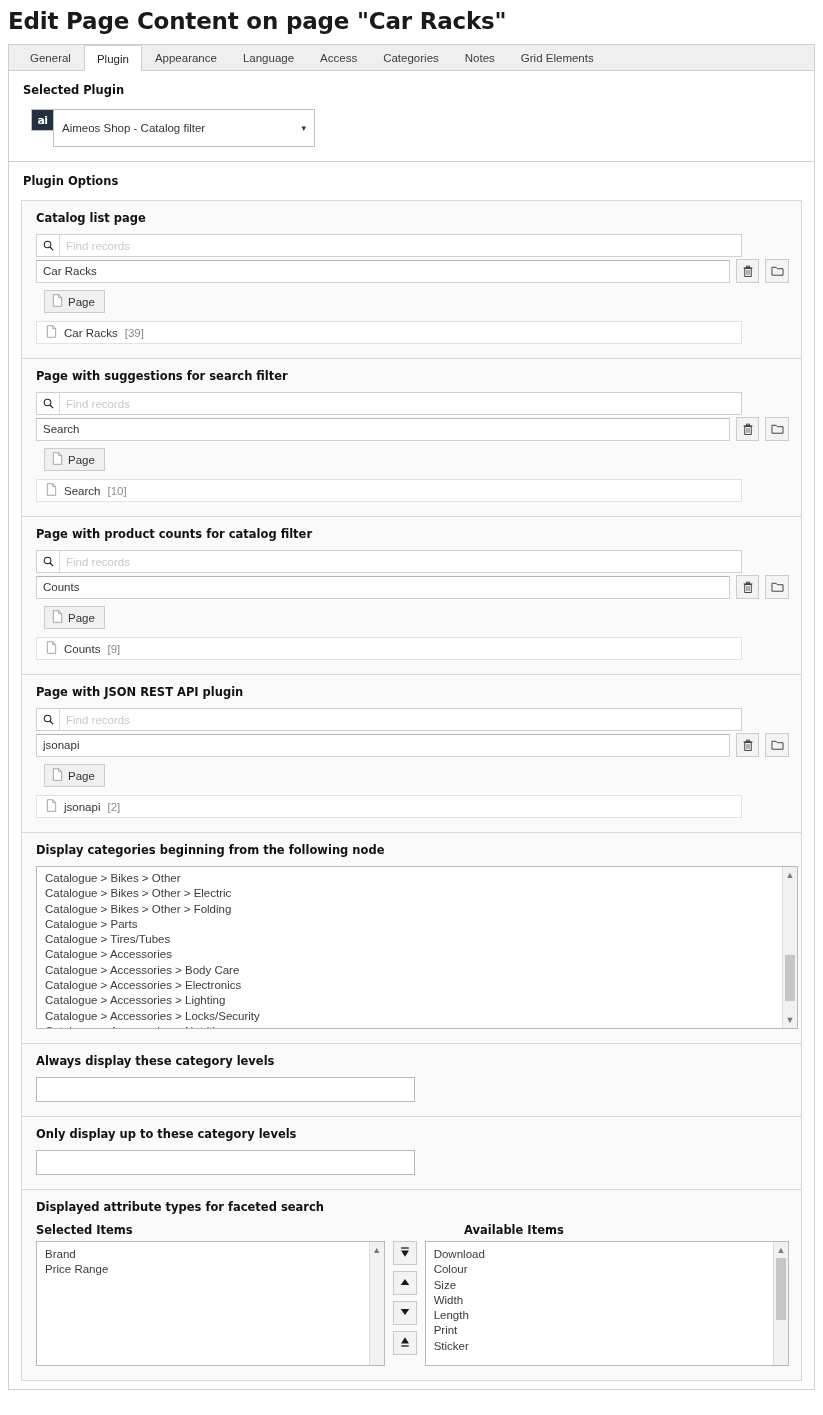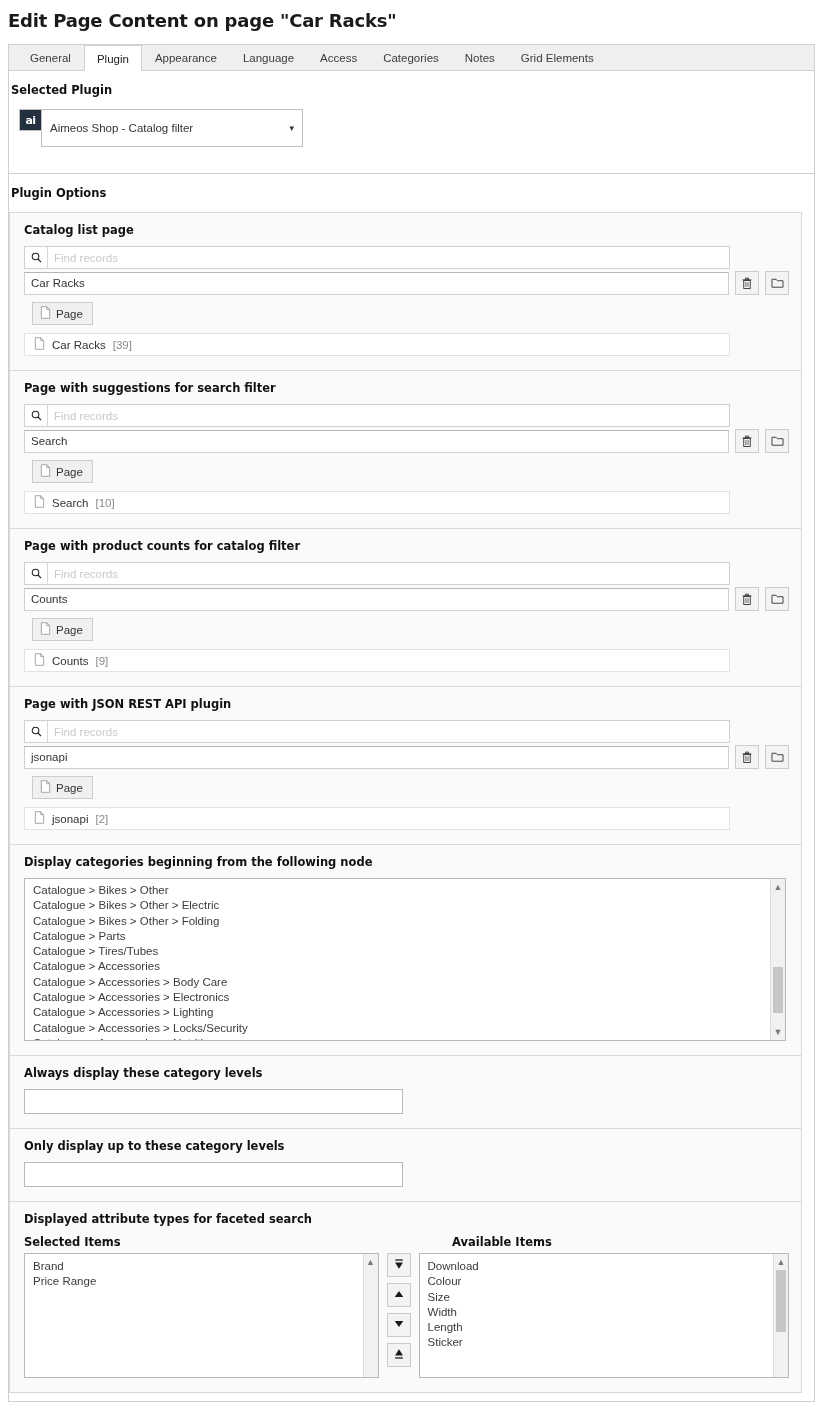--- a/index.html
+++ b/index.html
@@ -17,7 +17,7 @@
   
   .page-title {
     font-family: "DejaVu Sans", sans-serif;
-    font-size: 18px;
+    font-size: 23px;
     font-weight: 600;
     letter-spacing: -0.2px;
     color: #1a1a1a;

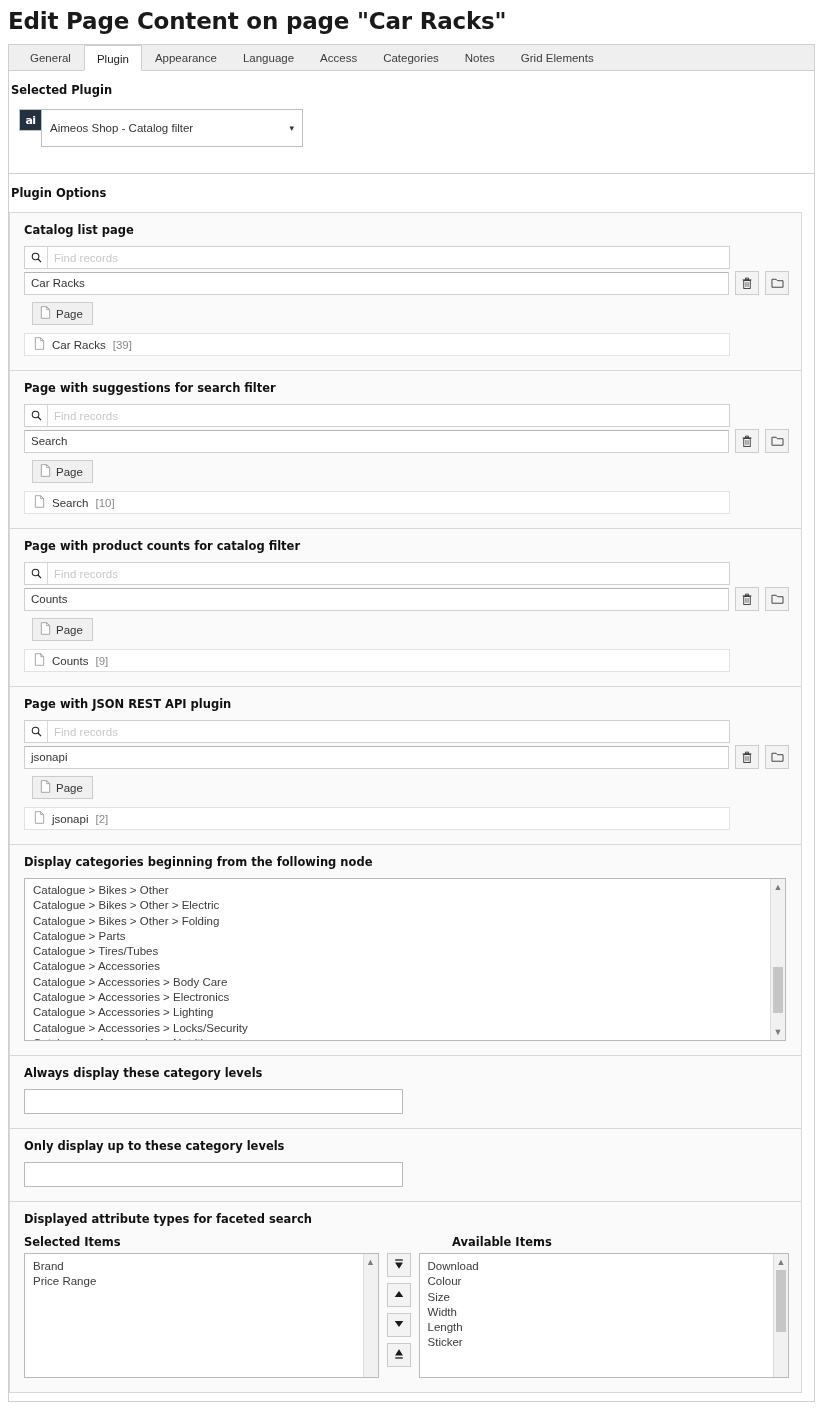--- a/index.html
+++ b/index.html
@@ -63,7 +63,7 @@
     border: 1px solid #cfcfcf;
     background: #ffffff;
     margin: 0 8px;
-    padding: 10px 12px 14px 0;
+    padding: 10px 12px 14px 12px;
   }
   .panel.second { border-top: none; padding-bottom: 8px; }
 

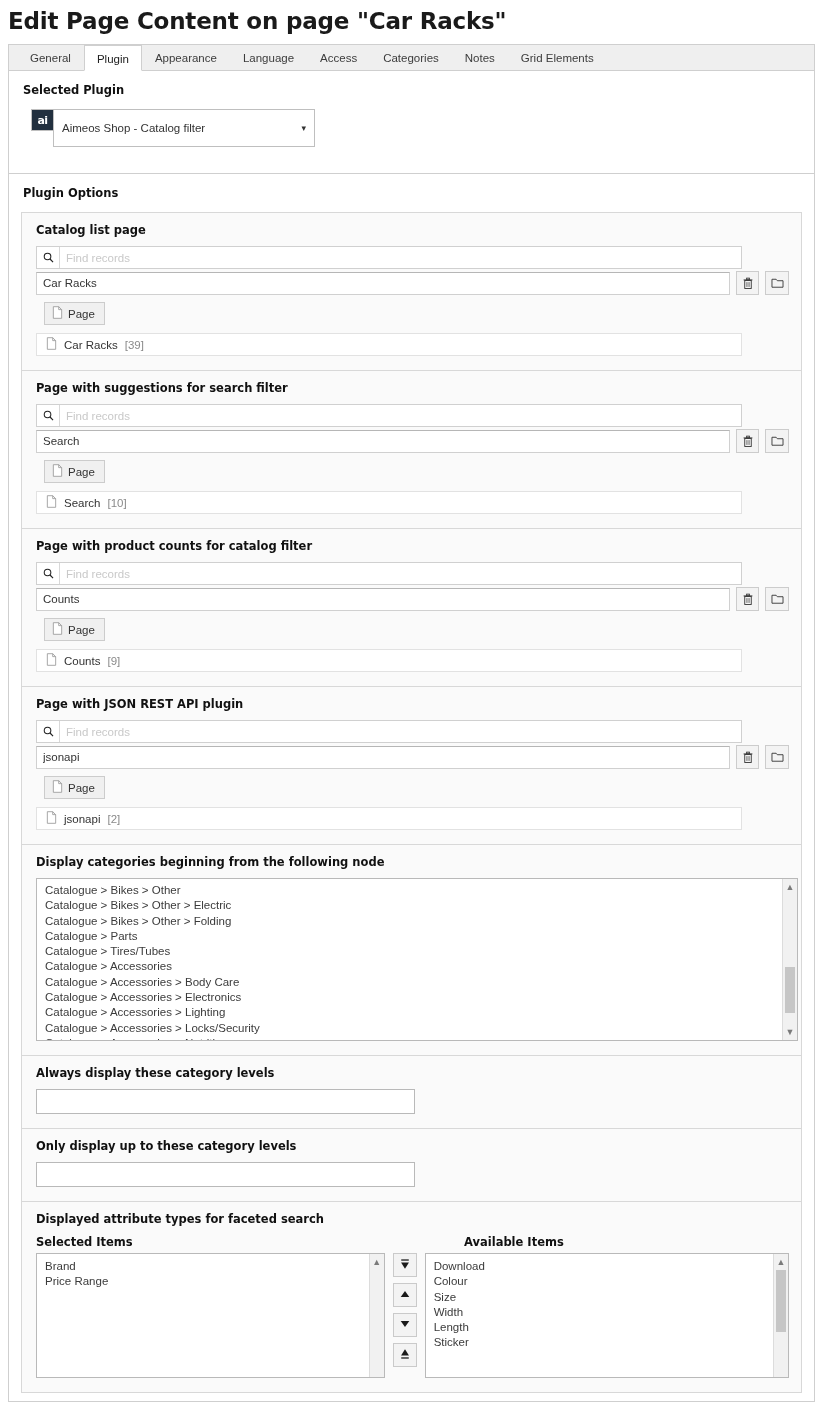--- a/index.html
+++ b/index.html
@@ -76,7 +76,7 @@
   }
 
   
-  .plugin-select-row { display: flex; align-items: stretch; margin: 0 0 12px 10px; }
+  .plugin-select-row { display: flex; align-items: stretch; margin: 0 0 0 10px; }
   .plugin-badge {
     width: 22px; height: 22px;
     background: #22303f;

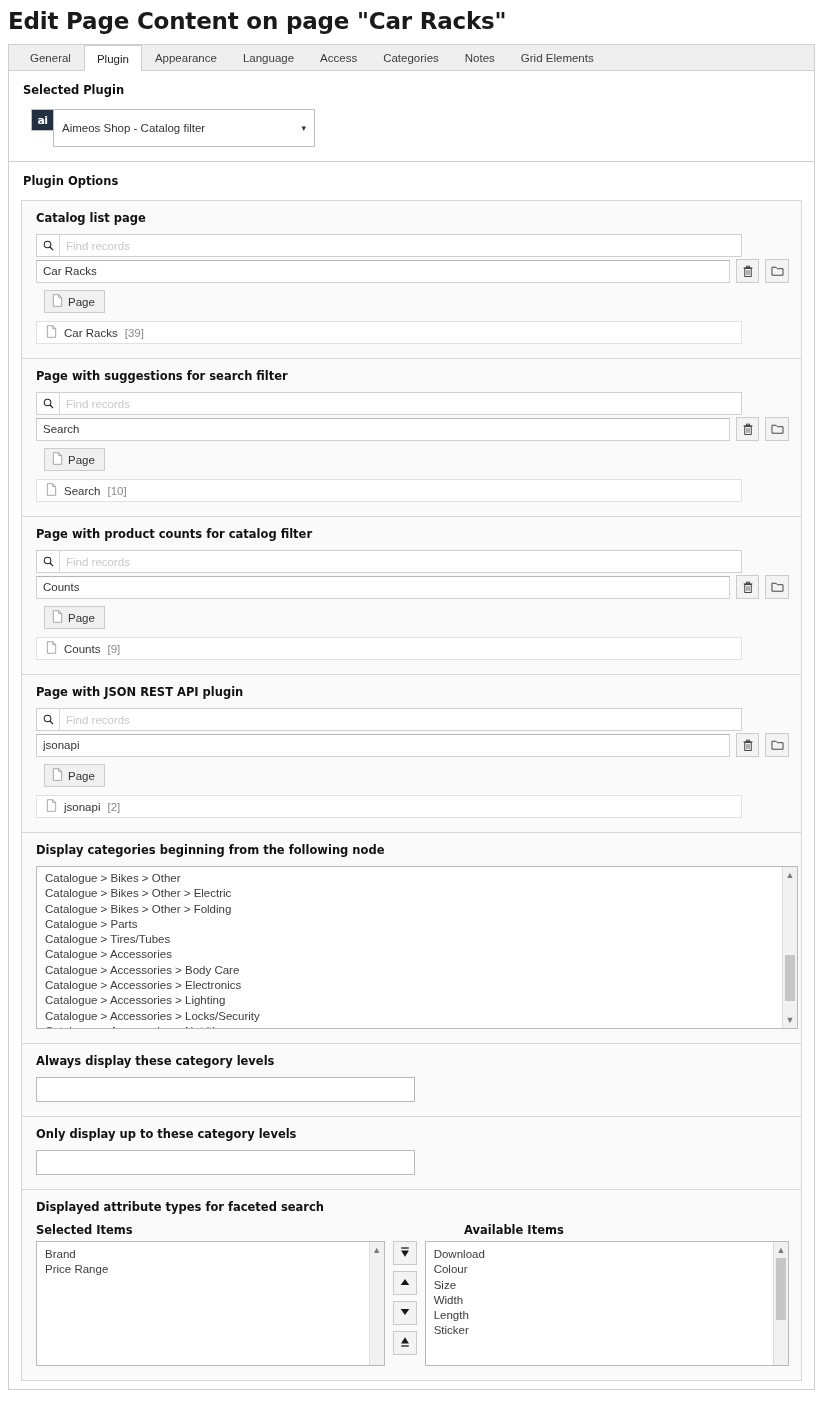--- a/index.html
+++ b/index.html
@@ -574,6 +574,7 @@
                 <div>Size</div>
                 <div>Width</div>
                 <div>Length</div>
+                <div>Print</div>
                 <div>Sticker</div>
               </div>
               <div class="sbar">

